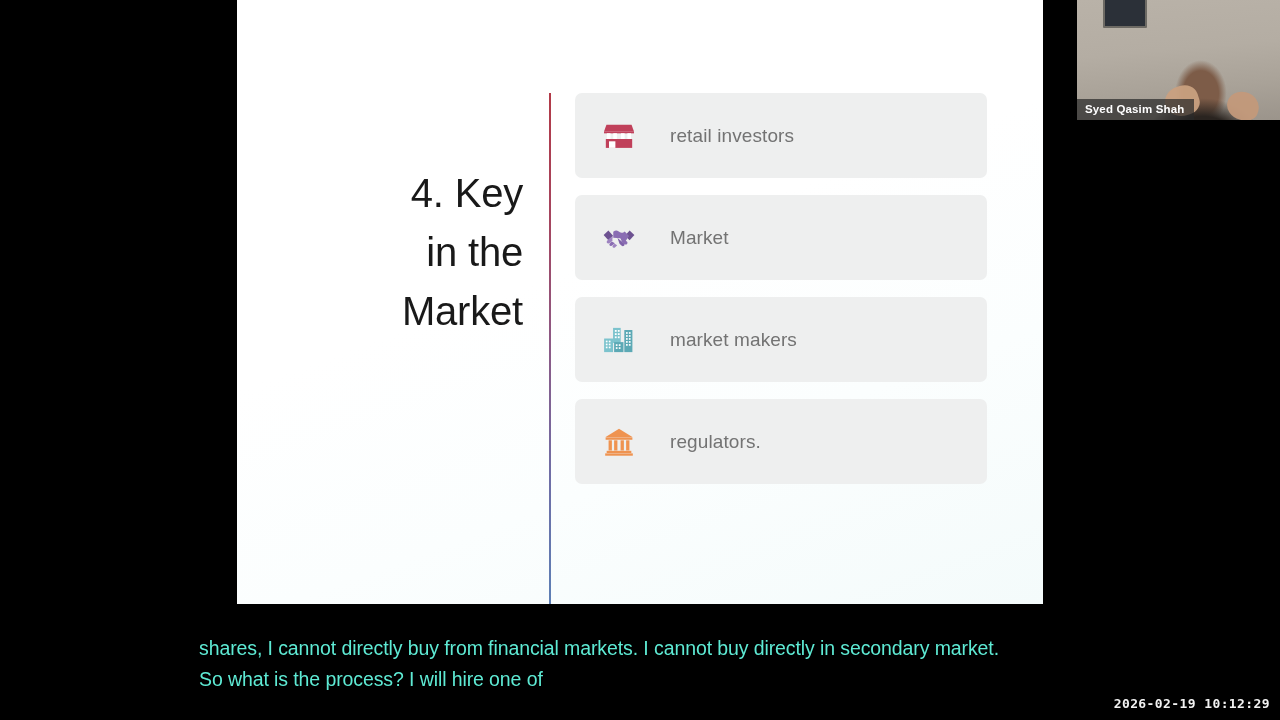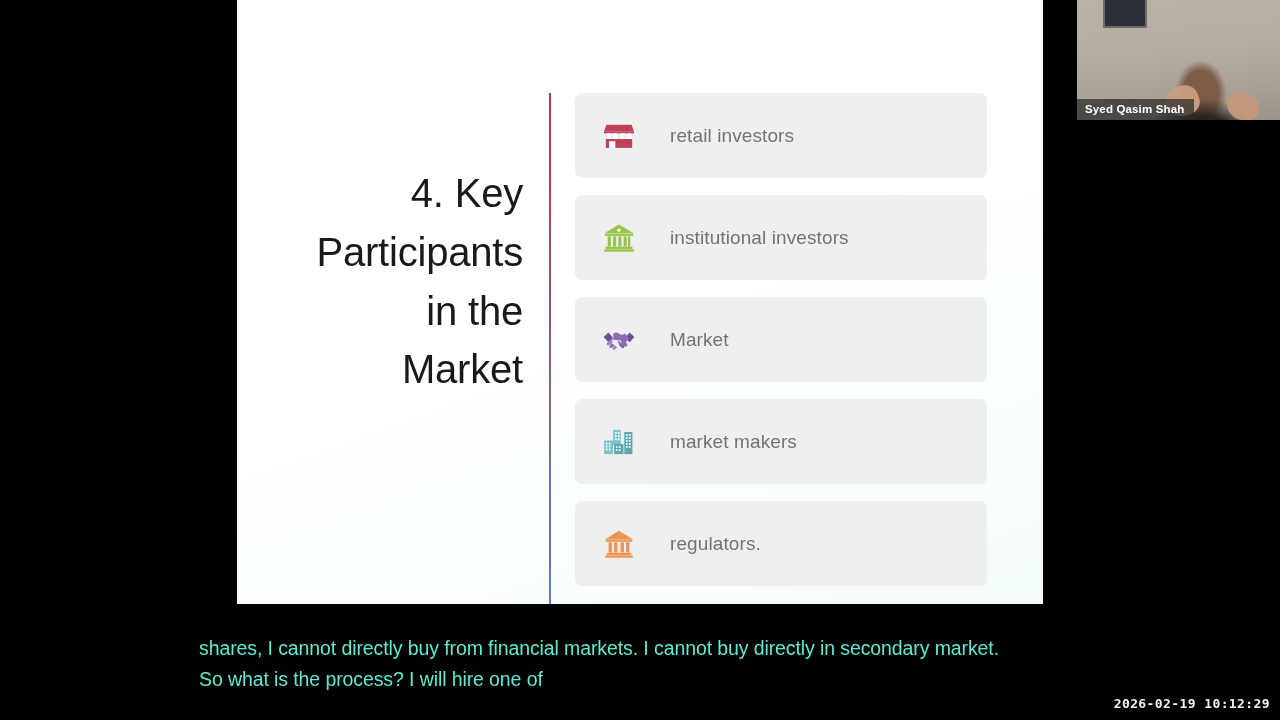--- a/index.html
+++ b/index.html
@@ -221,7 +221,6 @@
 
       <div id="slide-title">
         <div>4. Key</div>
-        <div>Participants</div>
         <div>in the</div>
         <div>Market</div>
       </div>

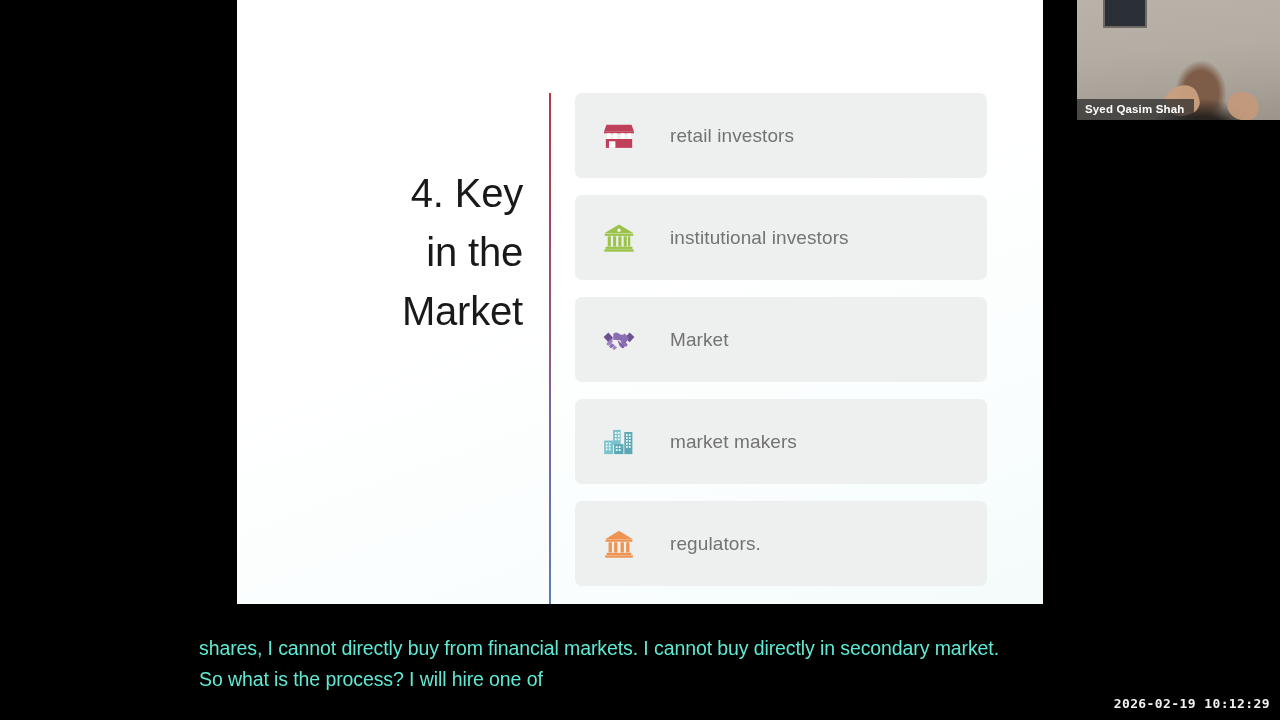--- a/index.html
+++ b/index.html
@@ -244,23 +244,6 @@
           <span class="card-label">retail investors</span>
         </div>
 
-        <div class="card">
-          <span class="card-icon">
-            <svg viewBox="0 0 32 32" fill="none">
-              <path d="M16 3.2 2.6 11.4h26.8z" fill="#9ac449"></path>
-              <circle cx="16" cy="8.6" r="1.5" fill="#ffffff"></circle>
-              <rect x="2.6" y="11.8" width="26.8" height="2.2" fill="#9ac449"></rect>
-              <rect x="5.4" y="14.4" width="2.9" height="9.6" fill="#9ac449"></rect>
-              <rect x="10.4" y="14.4" width="2.9" height="9.6" fill="#9ac449"></rect>
-              <rect x="15.4" y="14.4" width="2.9" height="9.6" fill="#9ac449"></rect>
-              <rect x="20.4" y="14.4" width="2.9" height="9.6" fill="#9ac449"></rect>
-              <rect x="24.4" y="14.4" width="2.2" height="9.6" fill="#9ac449"></rect>
-              <rect x="3.4" y="24.2" width="25.2" height="2.1" fill="#9ac449"></rect>
-              <rect x="2.2" y="26.6" width="27.6" height="2.3" fill="#9ac449"></rect>
-            </svg>
-          </span>
-          <span class="card-label">institutional investors</span>
-        </div>
 
         <div class="card">
           <span class="card-icon">

